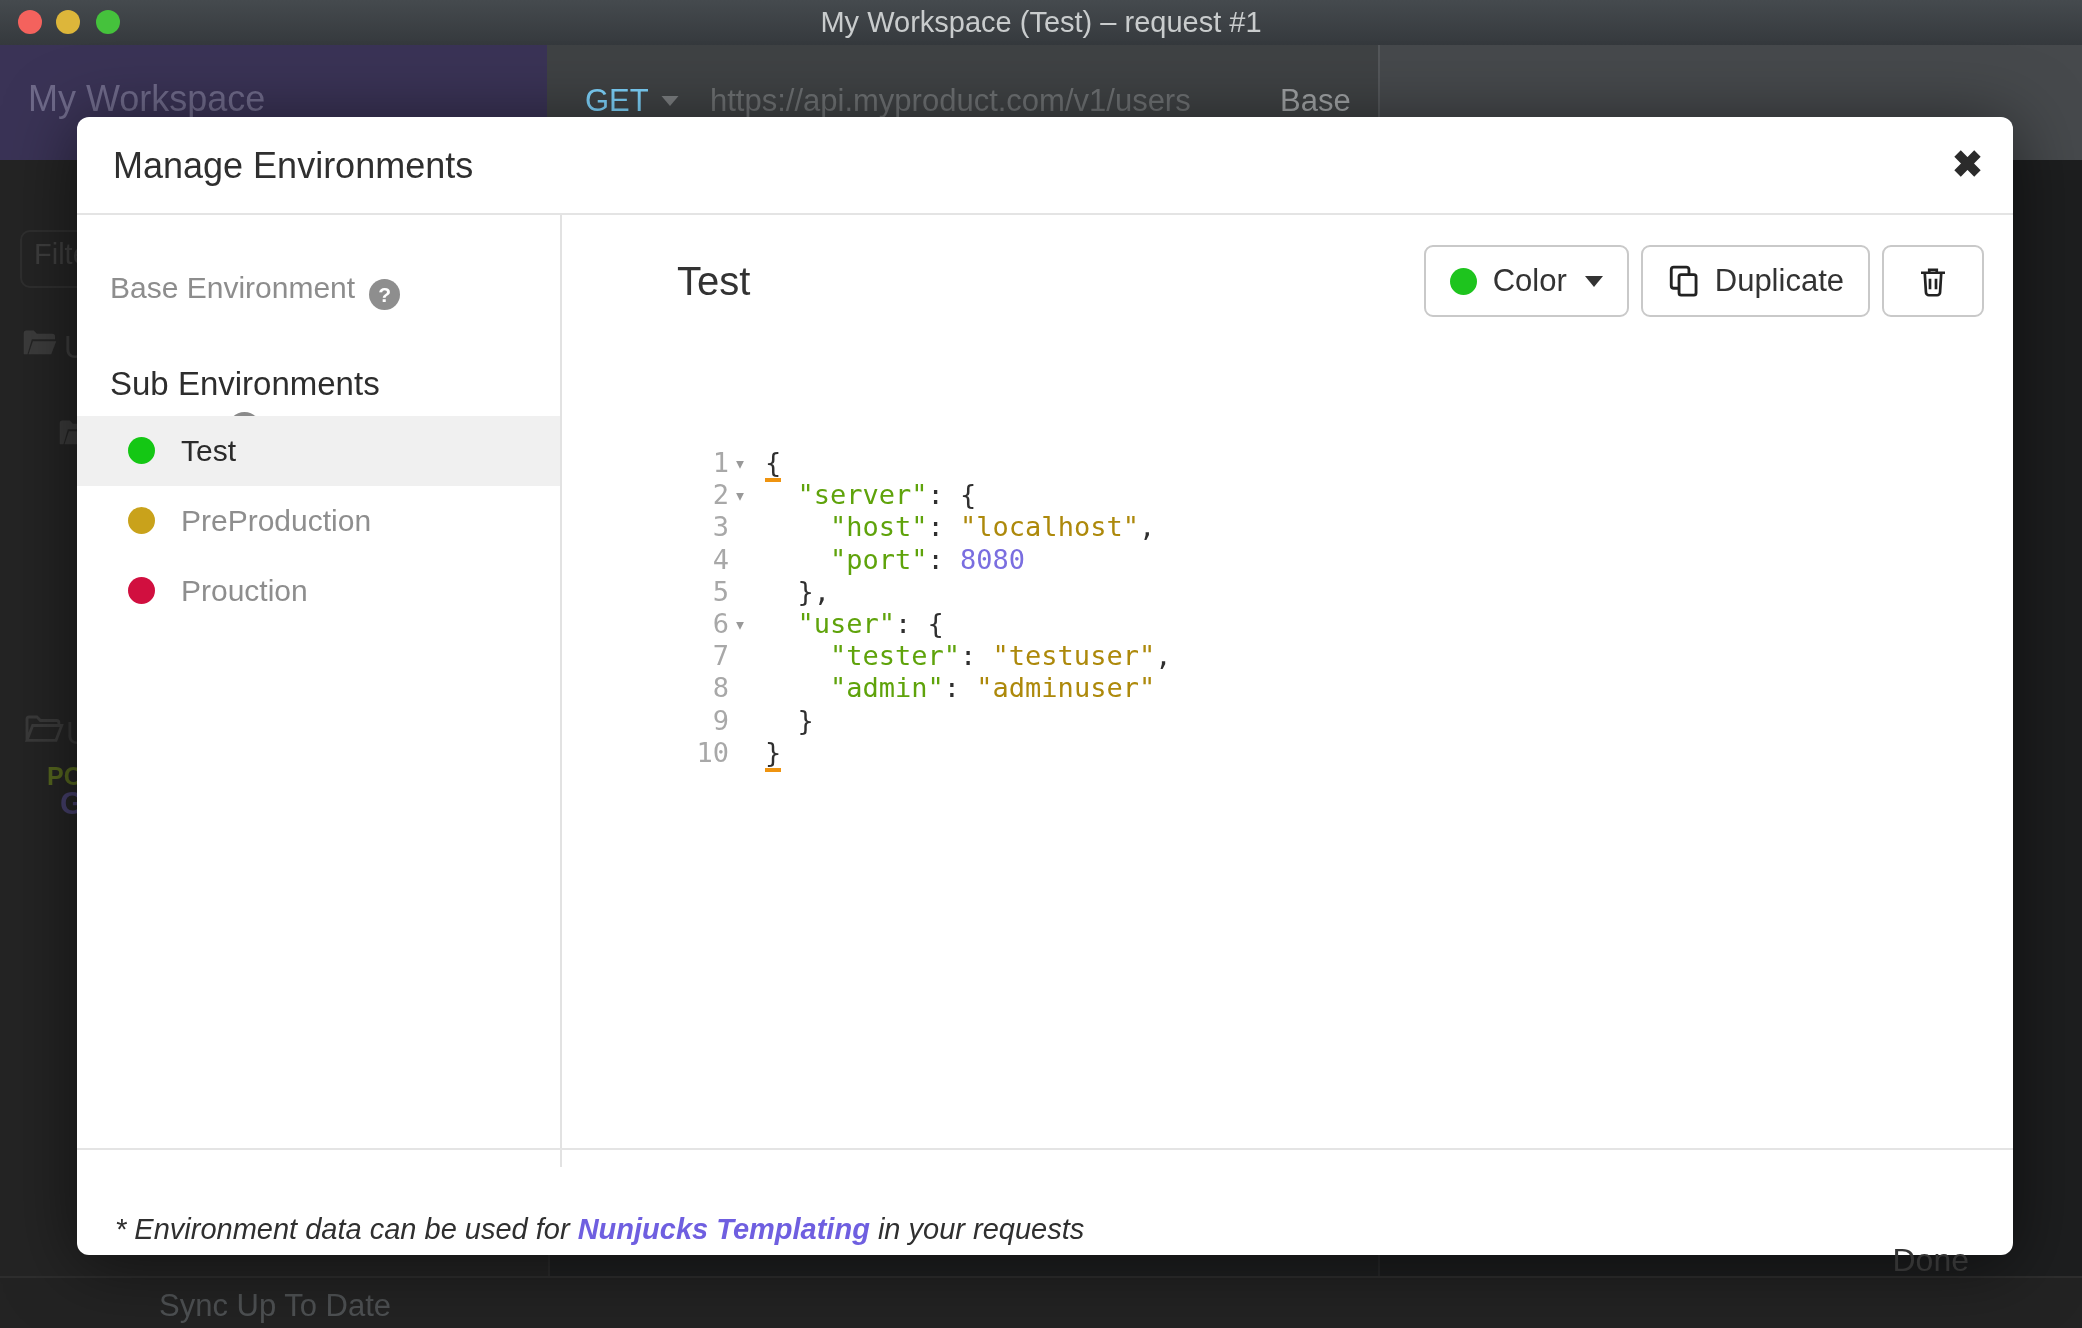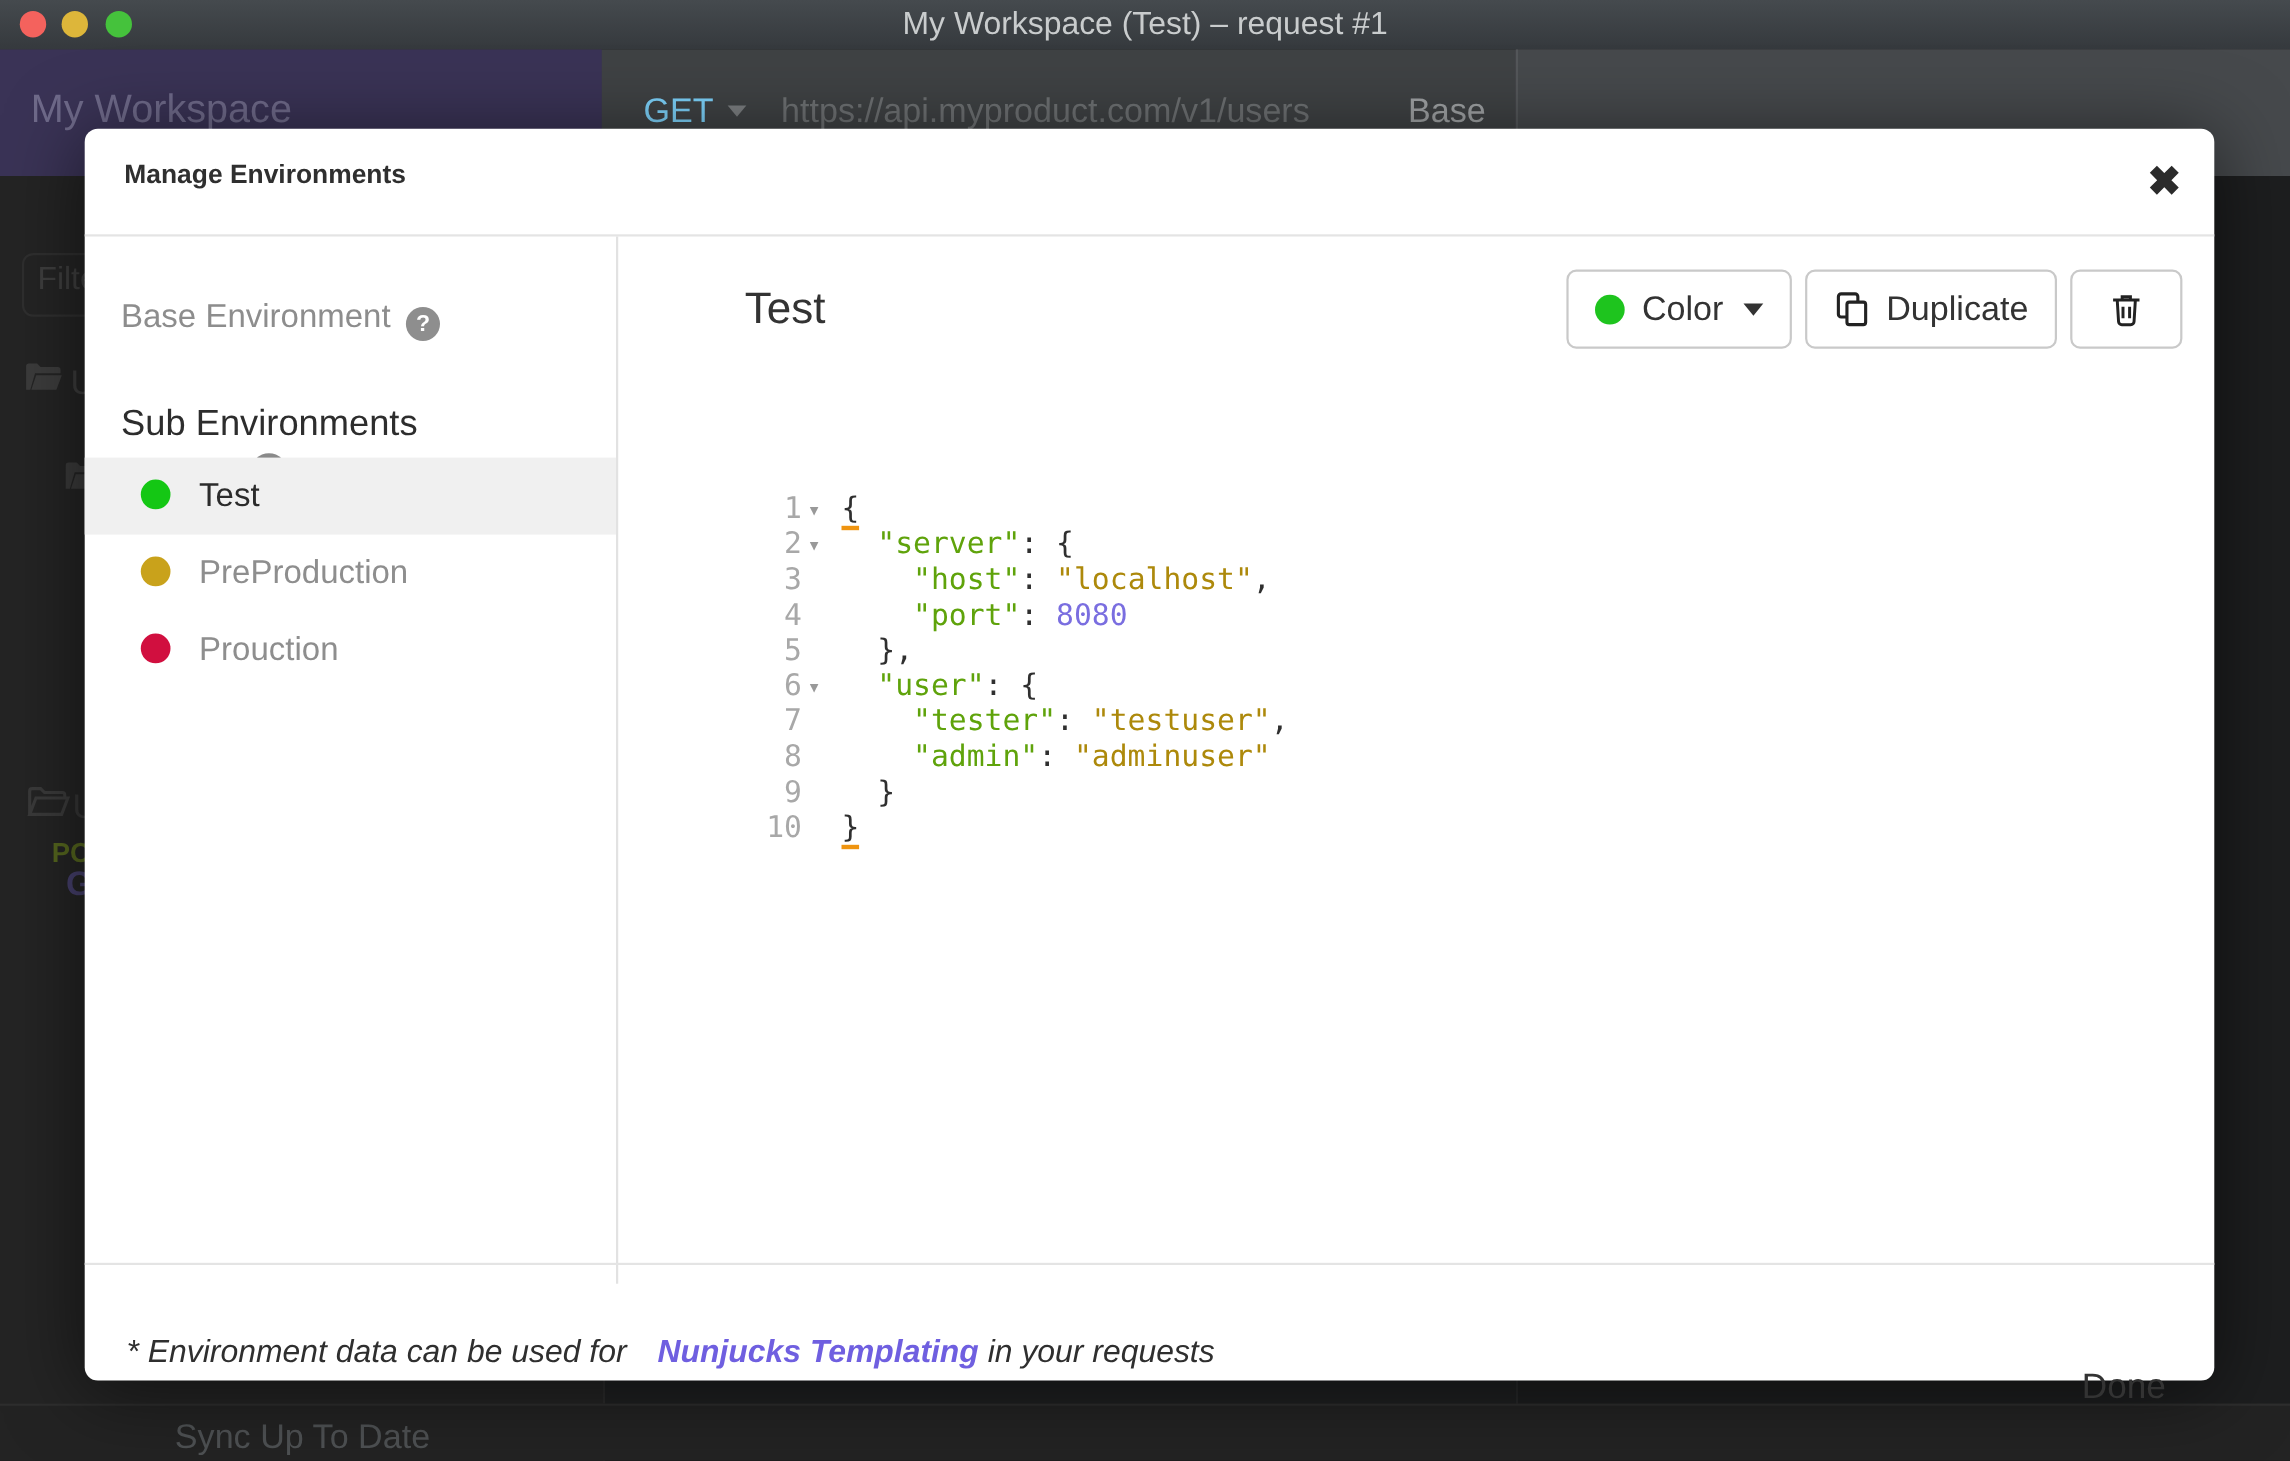--- a/index.html
+++ b/index.html
@@ -57,7 +57,7 @@
          border-radius:12px;box-shadow:0 8px 70px rgba(0,0,0,0.55);}
   .modal-header{position:absolute;left:0;top:0;width:100%;height:98px;
                 border-bottom:2px solid #e4e4e4;}
-  .modal-title{position:absolute;left:36px;top:28px;margin:0;font-size:24px;font-weight:bold;
+  .modal-title{position:absolute;left:36px;top:28px;margin:0;font-size:36px;font-weight:normal;
                color:#2f2f2f;}
   .modal-close{position:absolute;right:30px;top:26px;font-size:37px;font-weight:bold;
                color:#2b2b2b;cursor:pointer;}

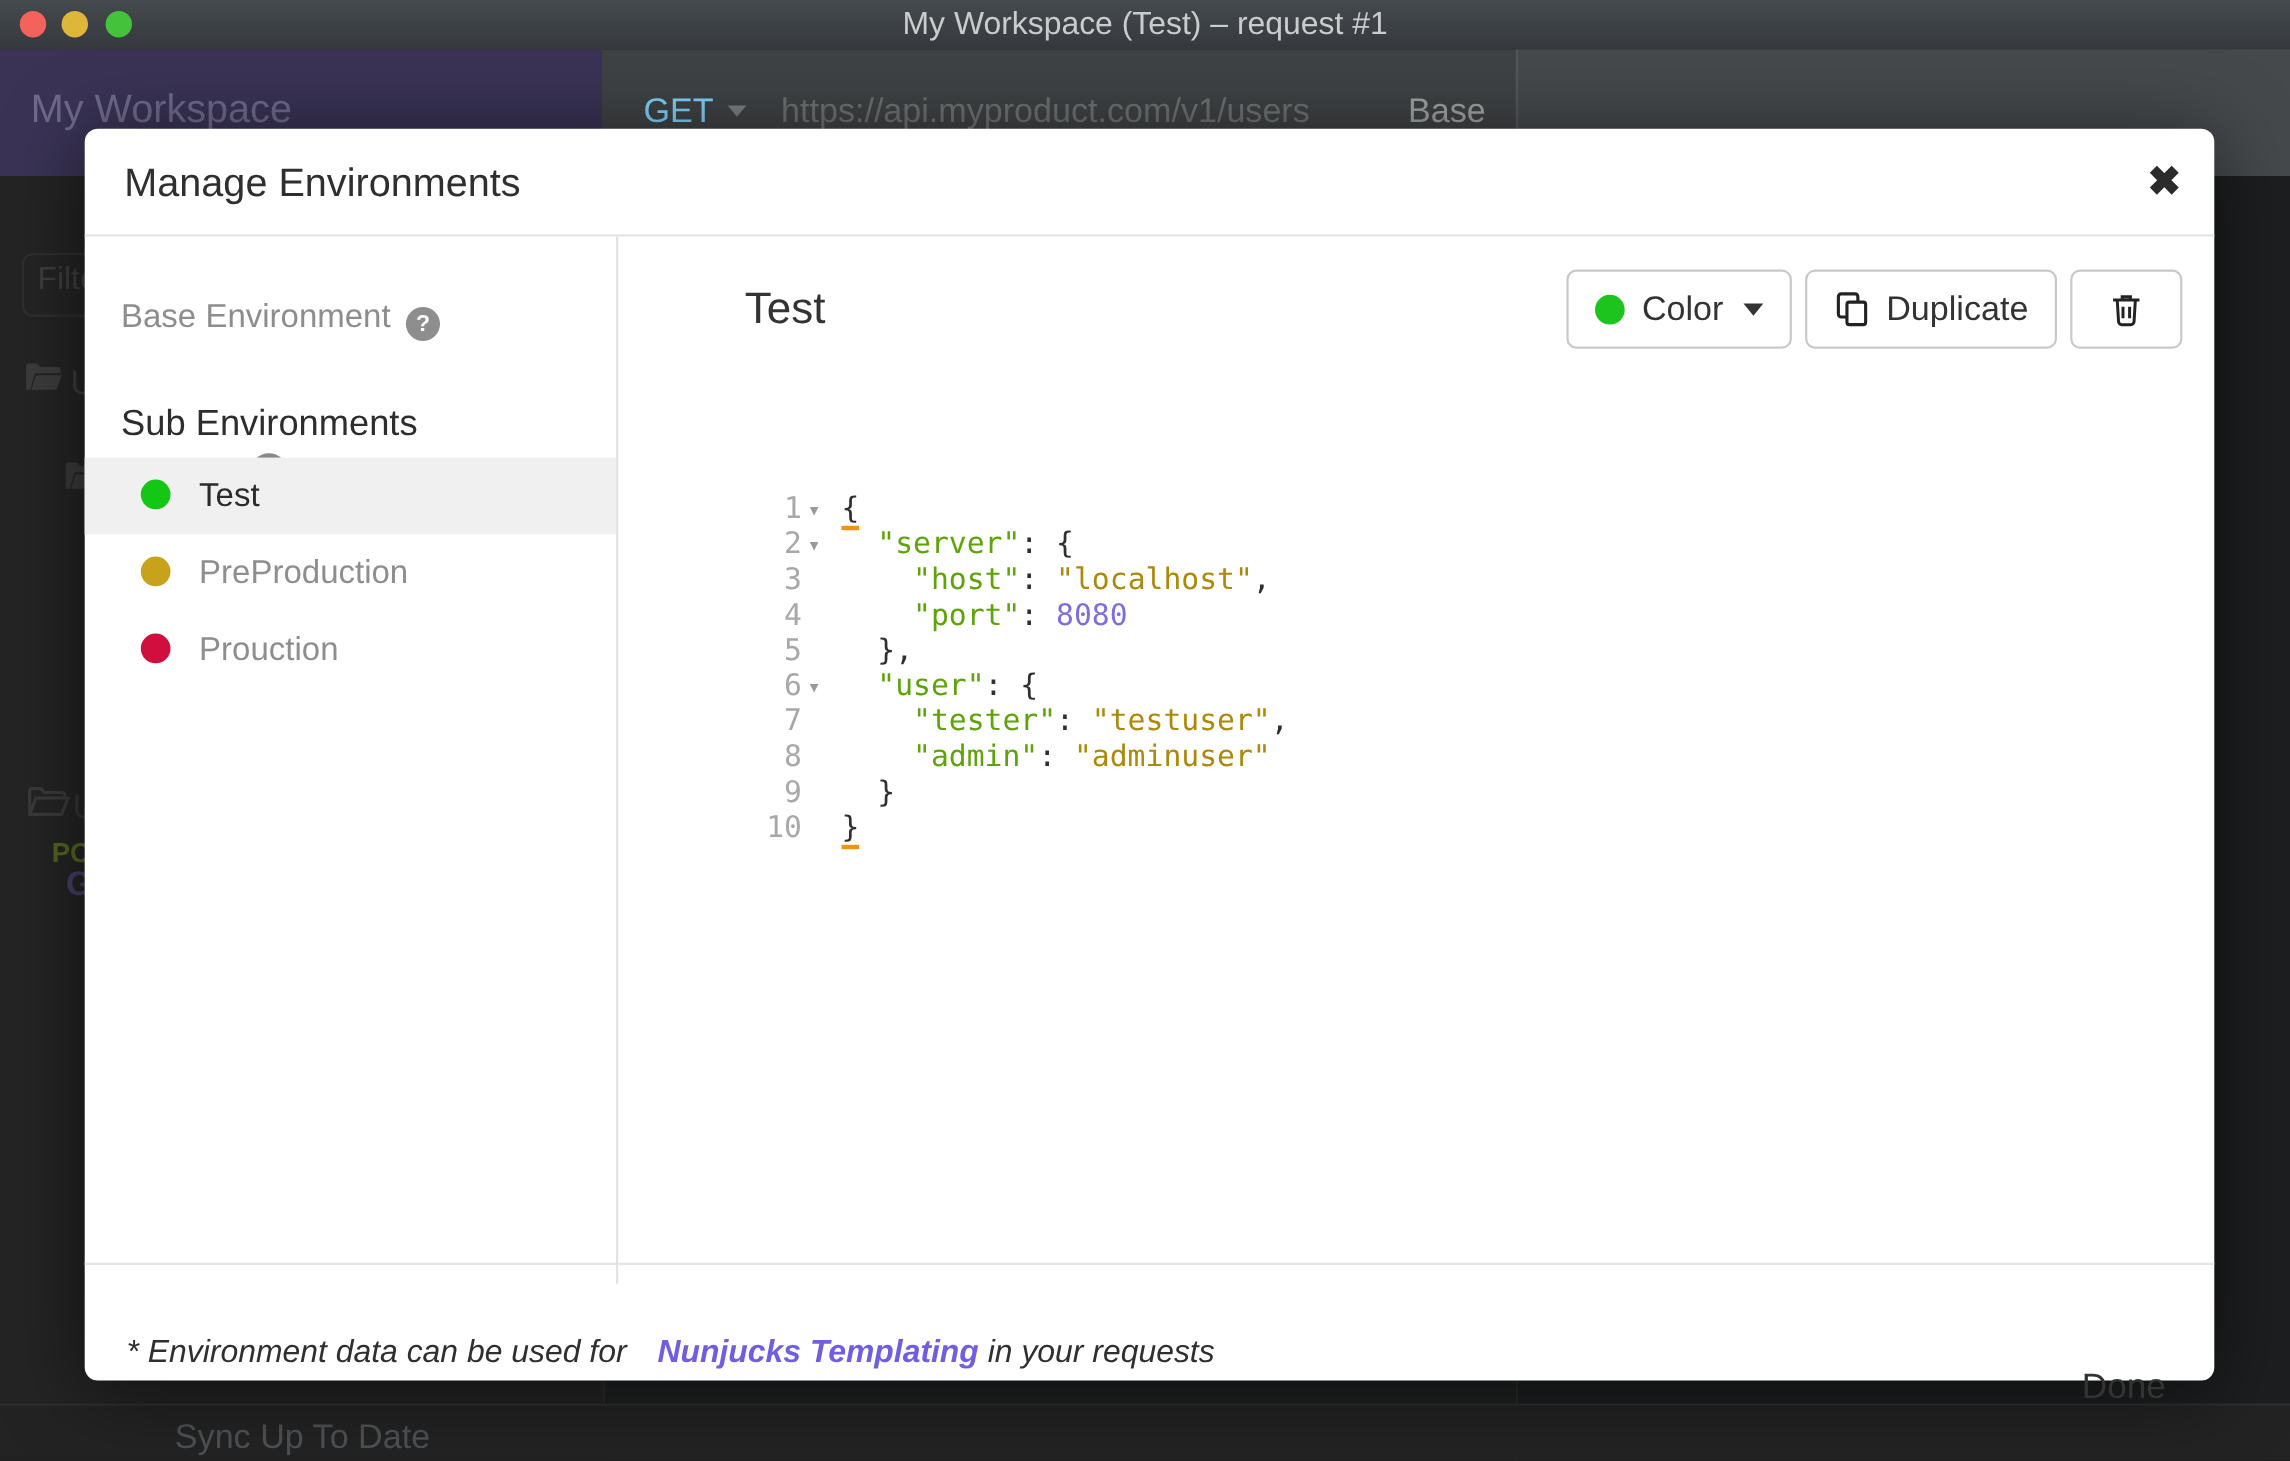--- a/index.html
+++ b/index.html
@@ -114,7 +114,7 @@
   .modal-footer{position:absolute;left:0;bottom:0;width:100%;height:107px;
                 border-top:2px solid #e4e4e4;}
   .footnote{position:absolute;left:38px;top:34px;font-size:29px;font-style:italic;color:#2f2f2f;}
-  .footnote .nlink{color:#6f5fe0;font-weight:bold;cursor:pointer;margin-left:20px;}
+  .footnote .nlink{color:#6f5fe0;font-weight:bold;cursor:pointer;}
   .done{position:absolute;right:38px;top:43px;font-size:32px;color:#333;background:none;
         border:none;font-family:"Liberation Sans",sans-serif;cursor:pointer;margin-top:48px;}
 </style>

